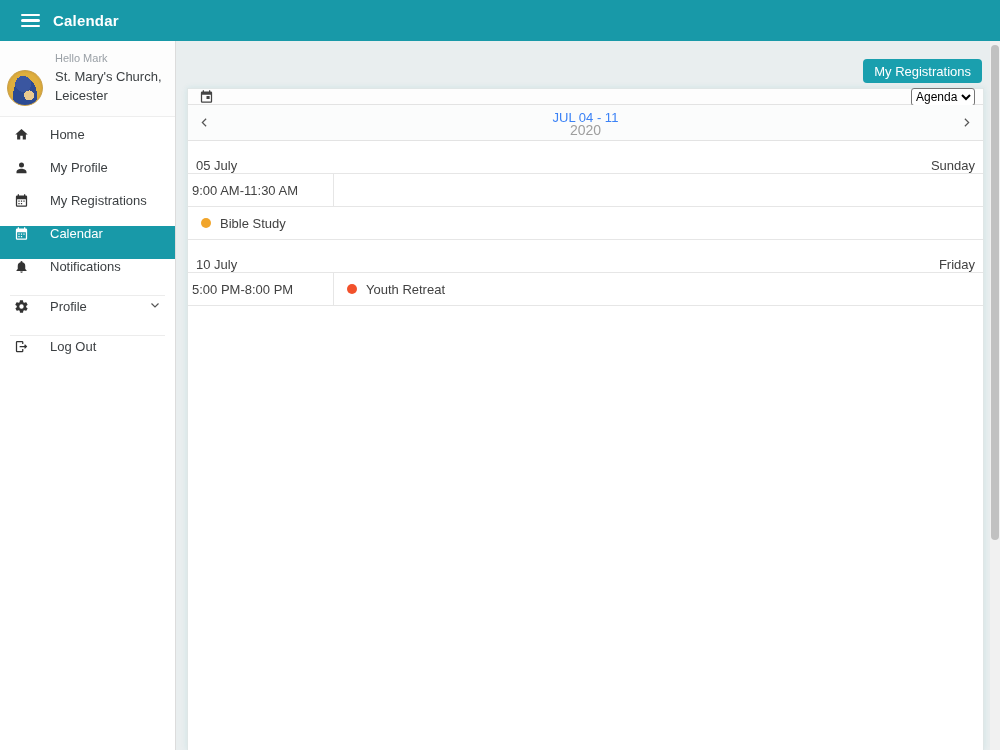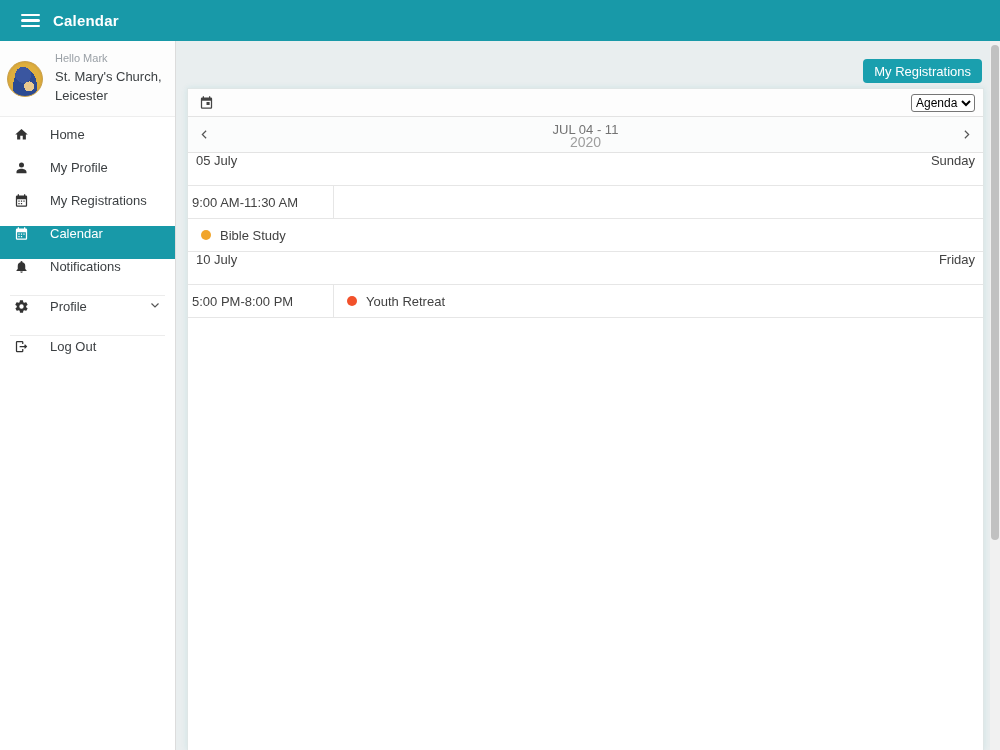--- a/index.html
+++ b/index.html
@@ -17,7 +17,7 @@
   
   .sidebar { position:absolute; top:41px; left:0; width:176px; bottom:0;
     background:#fff; border-right:1px solid #dcdcdc; z-index:20; }
-  .profile { display:flex; align-items:center; padding:9px 8px 10px 7px;
+  .profile { display:flex; align-items:flex-end; padding:9px 8px 10px 7px;
     border-bottom:1px solid #eeeeee; background:#fdfdfd; }
   .avatar { width:36px; height:36px; border-radius:50%; flex:0 0 36px; margin-top:3px;
     background:

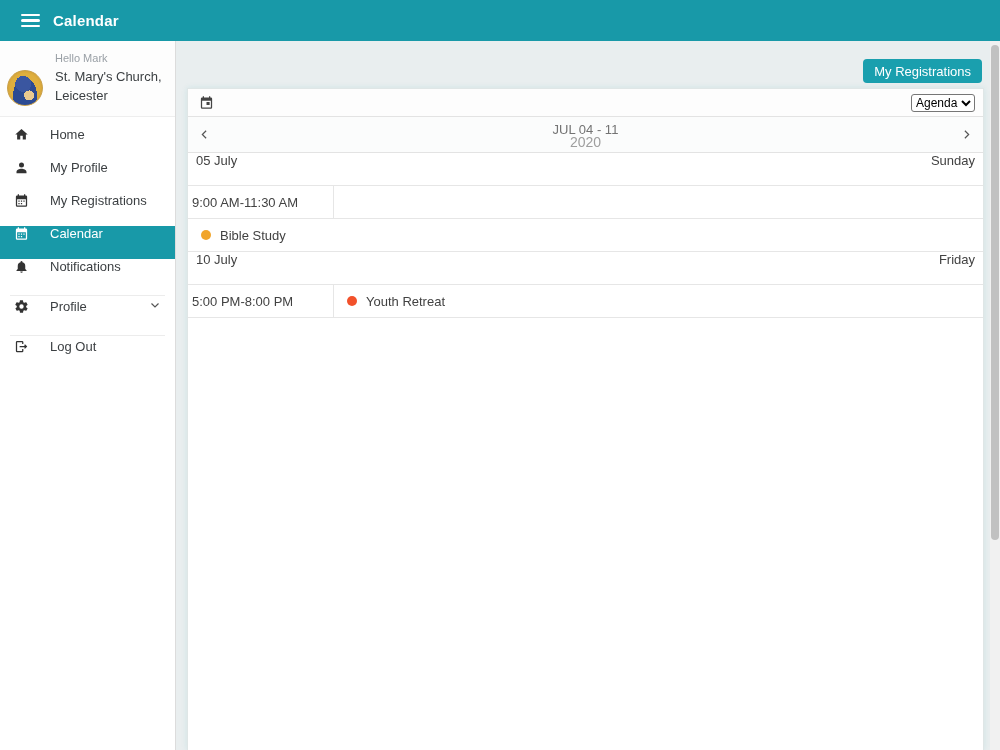--- a/index.html
+++ b/index.html
@@ -50,7 +50,7 @@
   .card { position:absolute; left:11px; right:16px; top:47px; bottom:0;
     background:#fff; border:1px solid #dfe6e6; border-bottom:none;
     box-shadow:0 0 6px rgba(24,153,168,.12); }
-  .toolbar { height:28px; display:flex; align-items:center; justify-content:space-between;
+  .toolbar { height:16px; display:flex; align-items:center; justify-content:space-between;
     padding:0 8px; border-bottom:1px solid #e3e3e3; background:#fdfdfd; }
   .tool-btn { width:20px; height:20px; border:none; background:transparent; cursor:pointer;
     display:flex; align-items:center; justify-content:center; color:#444; padding:0; }

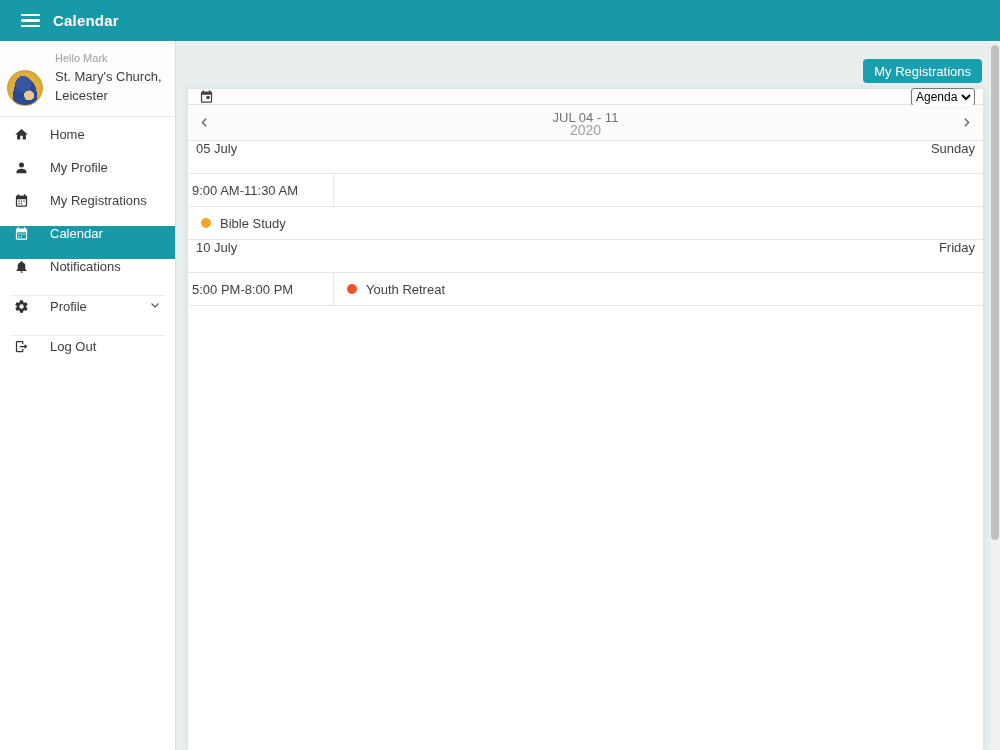--- a/index.html
+++ b/index.html
@@ -65,7 +65,7 @@
   .nav-title { position:absolute; left:0; right:0; top:0; bottom:0;
     display:flex; flex-direction:column; align-items:center; justify-content:center;
     pointer-events:none; }
-  .nav-range { font-size:13px; color:#737373; line-height:15px; }
+  .nav-range { font-size:13px; color:#3b82f6; line-height:15px; }
   .nav-year  { font-size:14px; color:#9e9e9e; line-height:11px; }
 
   .agenda-date { height:33px; display:flex; align-items:flex-start; justify-content:space-between;

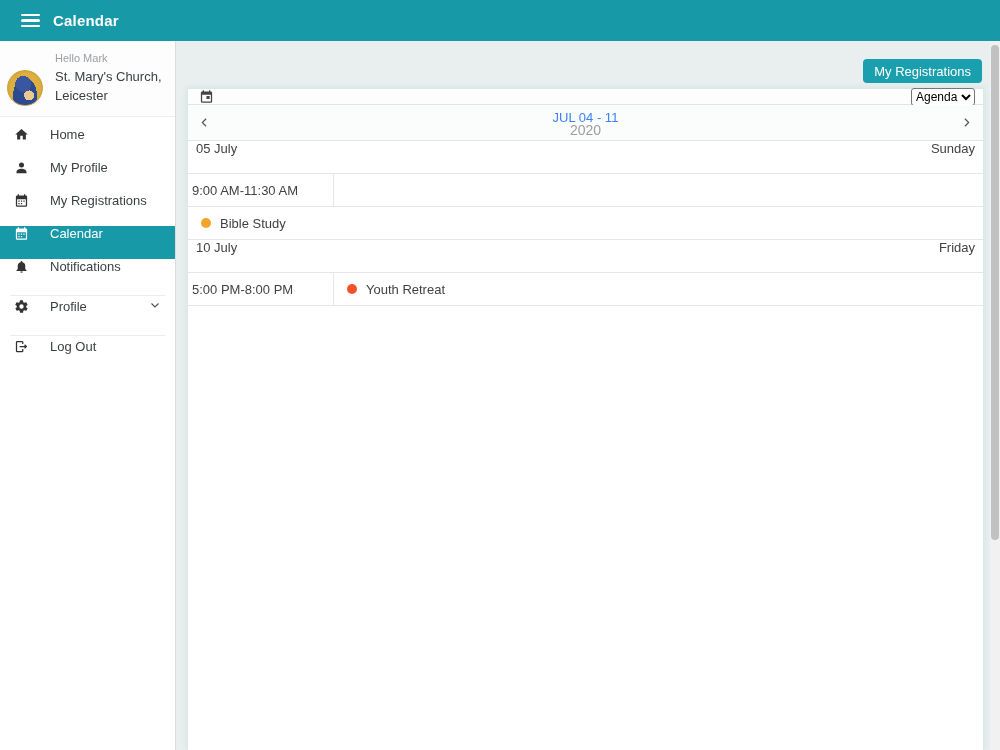--- a/index.html
+++ b/index.html
@@ -68,7 +68,7 @@
   .nav-range { font-size:13px; color:#3b82f6; line-height:15px; }
   .nav-year  { font-size:14px; color:#9e9e9e; line-height:11px; }
 
-  .agenda-date { height:33px; display:flex; align-items:flex-start; justify-content:space-between;
+  .agenda-date { height:33px; display:flex; align-items:flex-end; justify-content:space-between;
     padding:0 8px; font-size:13px; color:#424242; border-bottom:1px solid #e6e6e6; }
   .agenda-event { height:33px; display:flex; align-items:stretch;
     border-bottom:1px solid #e6e6e6; font-size:13px; color:#424242; cursor:pointer; }

